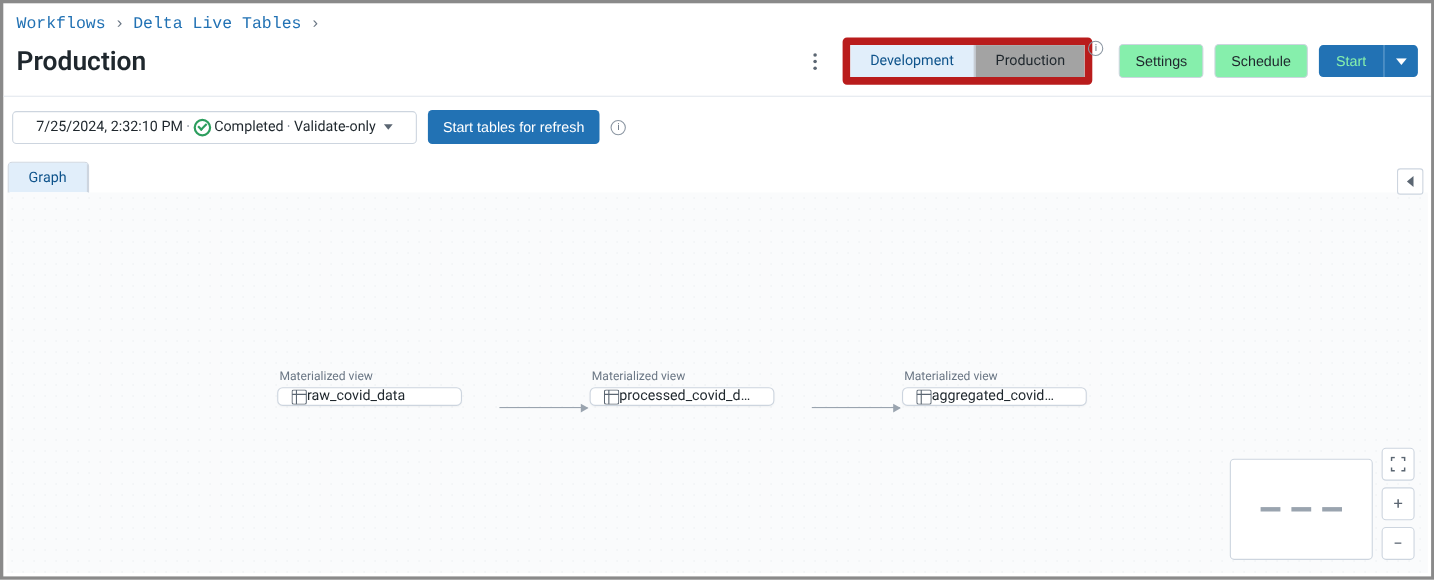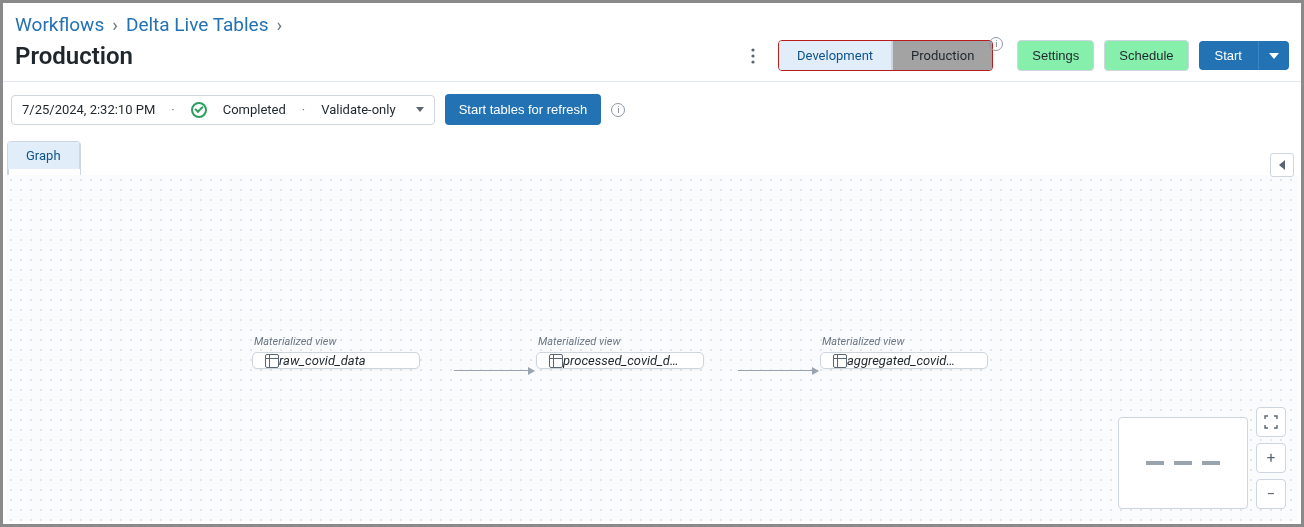--- a/index.html
+++ b/index.html
@@ -22,7 +22,8 @@
       align-items: flex-start;
       gap: 8px;
       padding: 10px 12px 4px 12px;
-      font-size: 19px;
+      font-size: 15px;
+      font-family: Liberation Mono, monospace;
     }
     .crumbs a { color: #2272b4; }
     .crumbs .sep { color: #6b7785; }

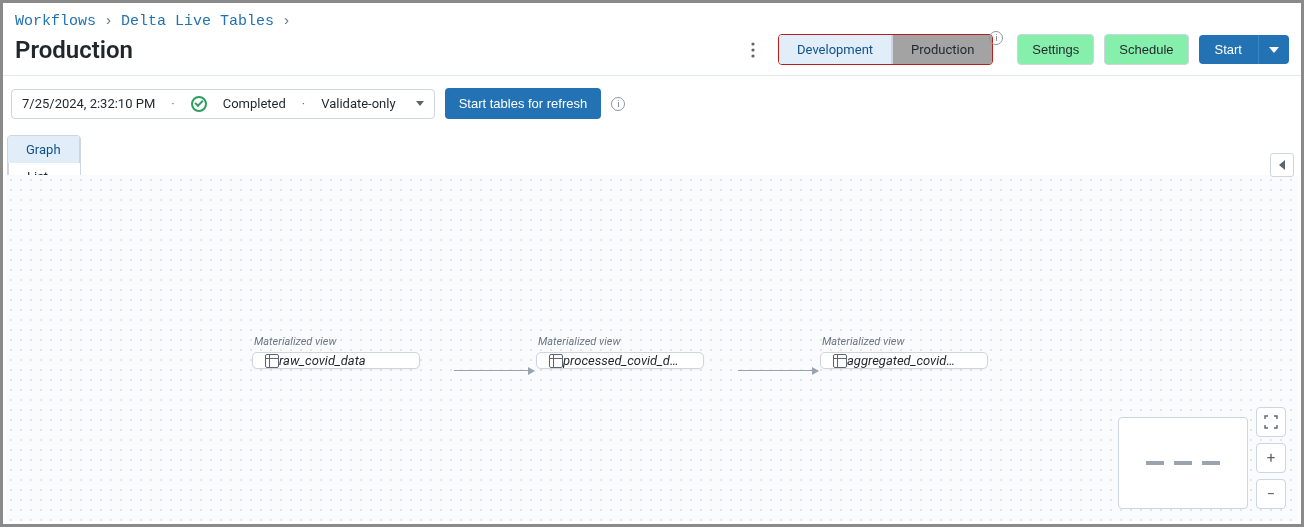--- a/index.html
+++ b/index.html
@@ -46,7 +46,7 @@
       cursor:pointer; color:#444; margin-right: 12px;
     }
     .mode-toggle {
-      display:flex; border:1px solid #b91c1c; border-radius:4px; overflow:hidden;
+      display:flex; border:7px solid #b91c1c; border-radius:4px; overflow:hidden;
       position: relative;
     }
     .mode-btn {

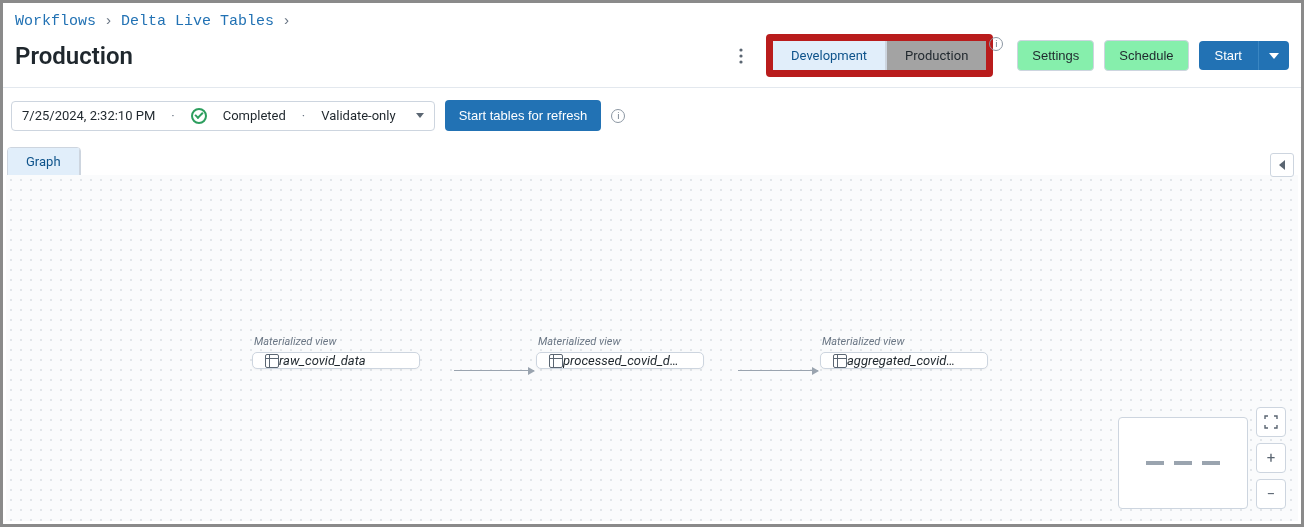--- a/index.html
+++ b/index.html
@@ -65,7 +65,7 @@
     }
     .start-group { display:flex; margin-left:10px;}
     .btn-primary {
-      background:#2272b4; color:#ffffff; border:none; padding:7px 16px; font-size:13px;
+      background:#2272b4; color:#86efac; border:none; padding:7px 16px; font-size:13px;
       border-radius:4px 0 0 4px; cursor:pointer;
     }
     .btn-primary-caret {

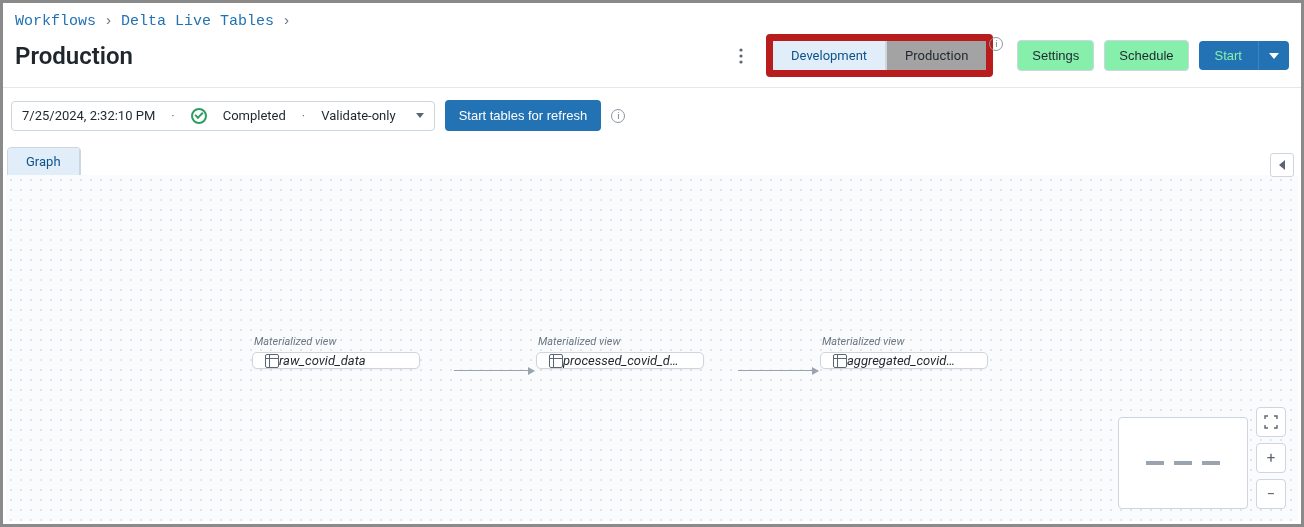--- a/index.html
+++ b/index.html
@@ -81,8 +81,8 @@
       display:flex; align-items:center; gap:10px; padding: 12px 8px;
     }
     .run-select {
-      display:flex;align-items:center;gap:16px;
-      border:1px solid #cdd5df;border-radius:4px;padding:6px 10px;cursor:pointer;text-align:center;
+      display:flex;align-items:center;gap:3px;
+      border:1px solid #cdd5df;border-radius:4px;padding:6px 21px;cursor:pointer;text-align:center;
     }
     .status-icon {
       width:16px;height:16px;border:2px solid #2d9e5e;border-radius:50%;

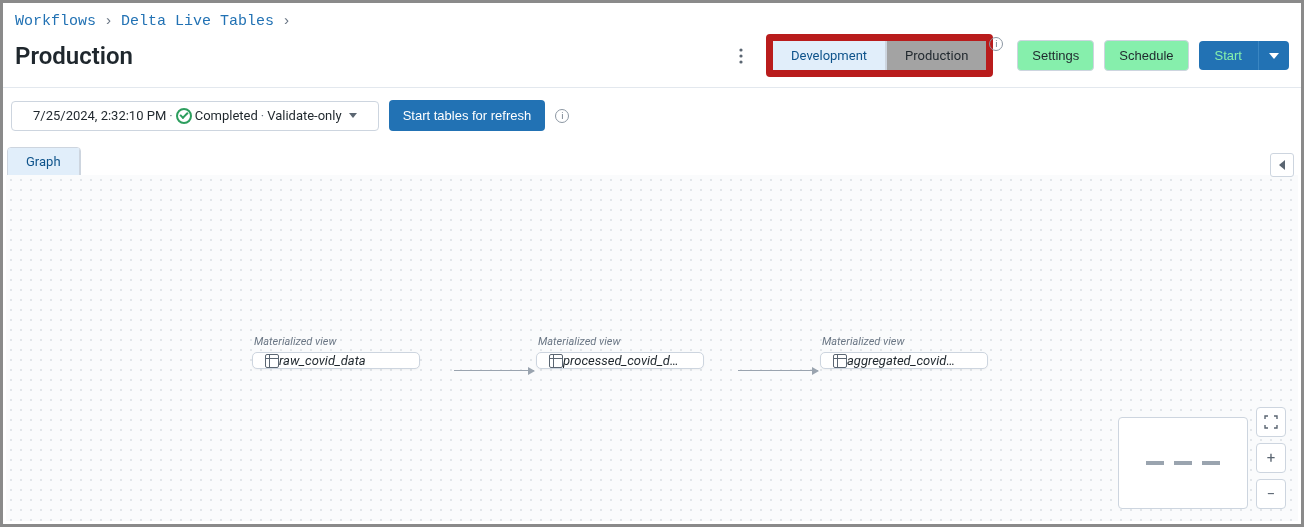--- a/index.html
+++ b/index.html
@@ -135,7 +135,7 @@
 
     
     .node{
-      position:absolute;width:168px;font-style:italic;
+      position:absolute;width:168px;
     }
     .node-label{font-size:11px;color:#6b7785;margin:0 0 4px 2px;}
     .node-card{

